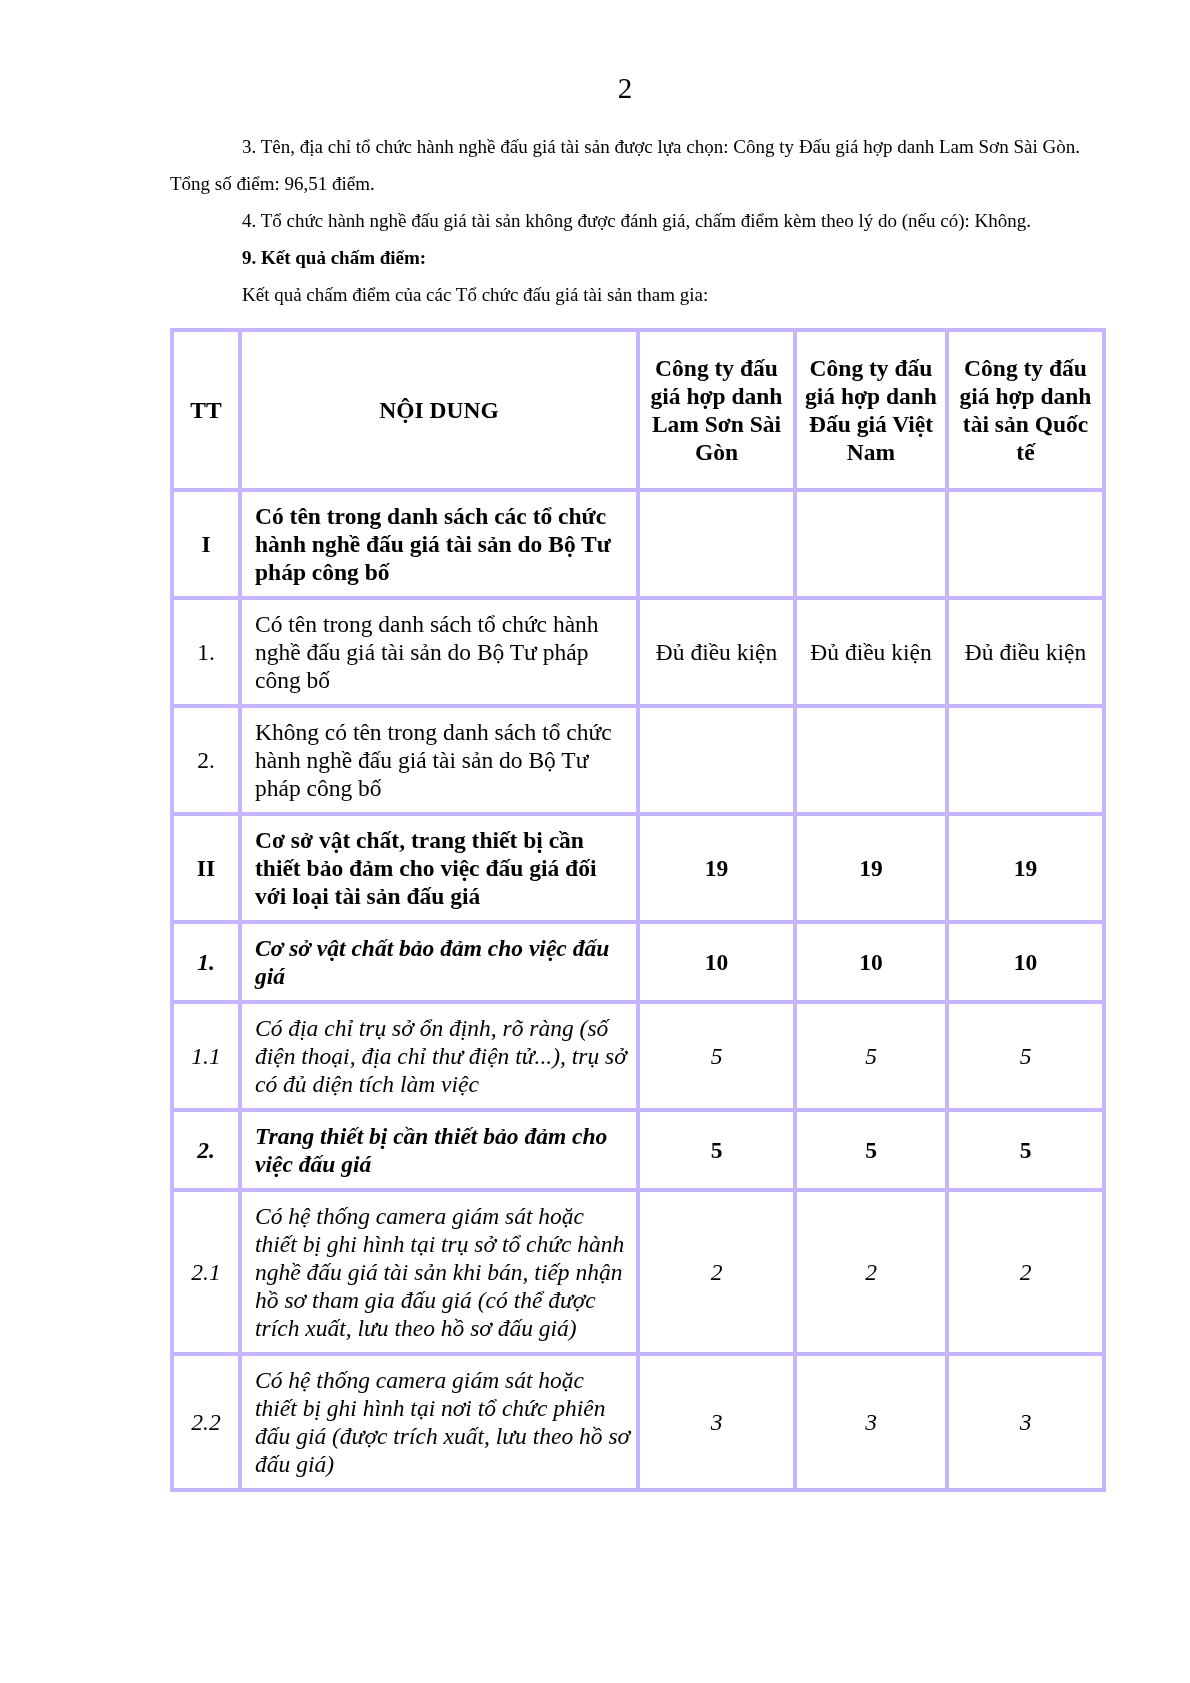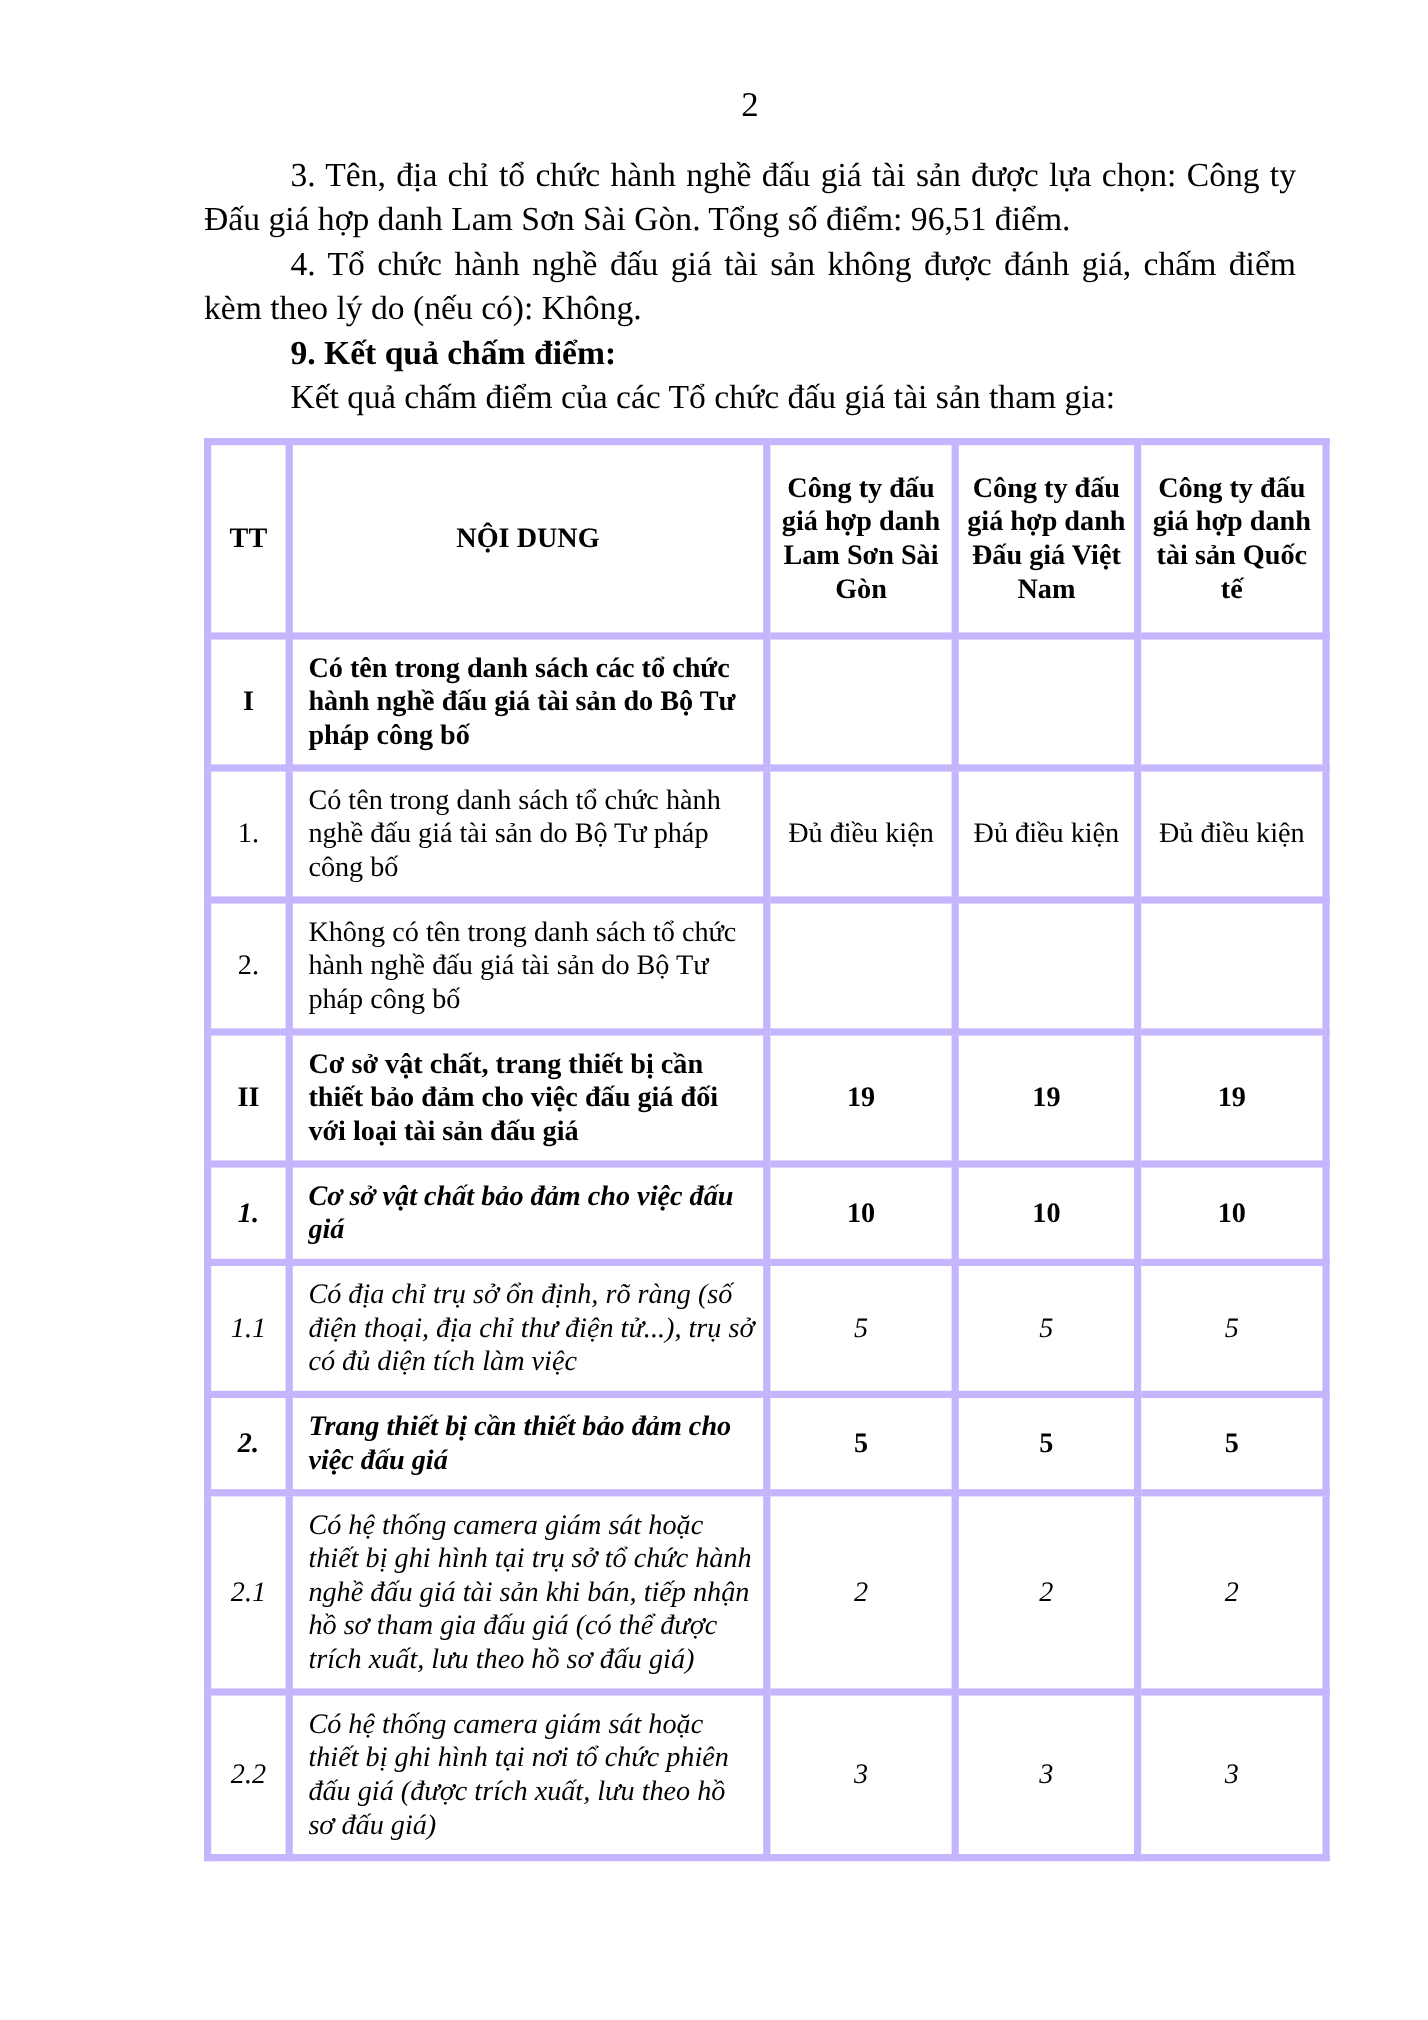--- a/index.html
+++ b/index.html
@@ -21,7 +21,7 @@
     margin-bottom: 22px;
   }
   .body-para {
-    font-size: 28px;
+    font-size: 19px;
     line-height: 37px;
     text-align: justify;
     text-indent: 72px;

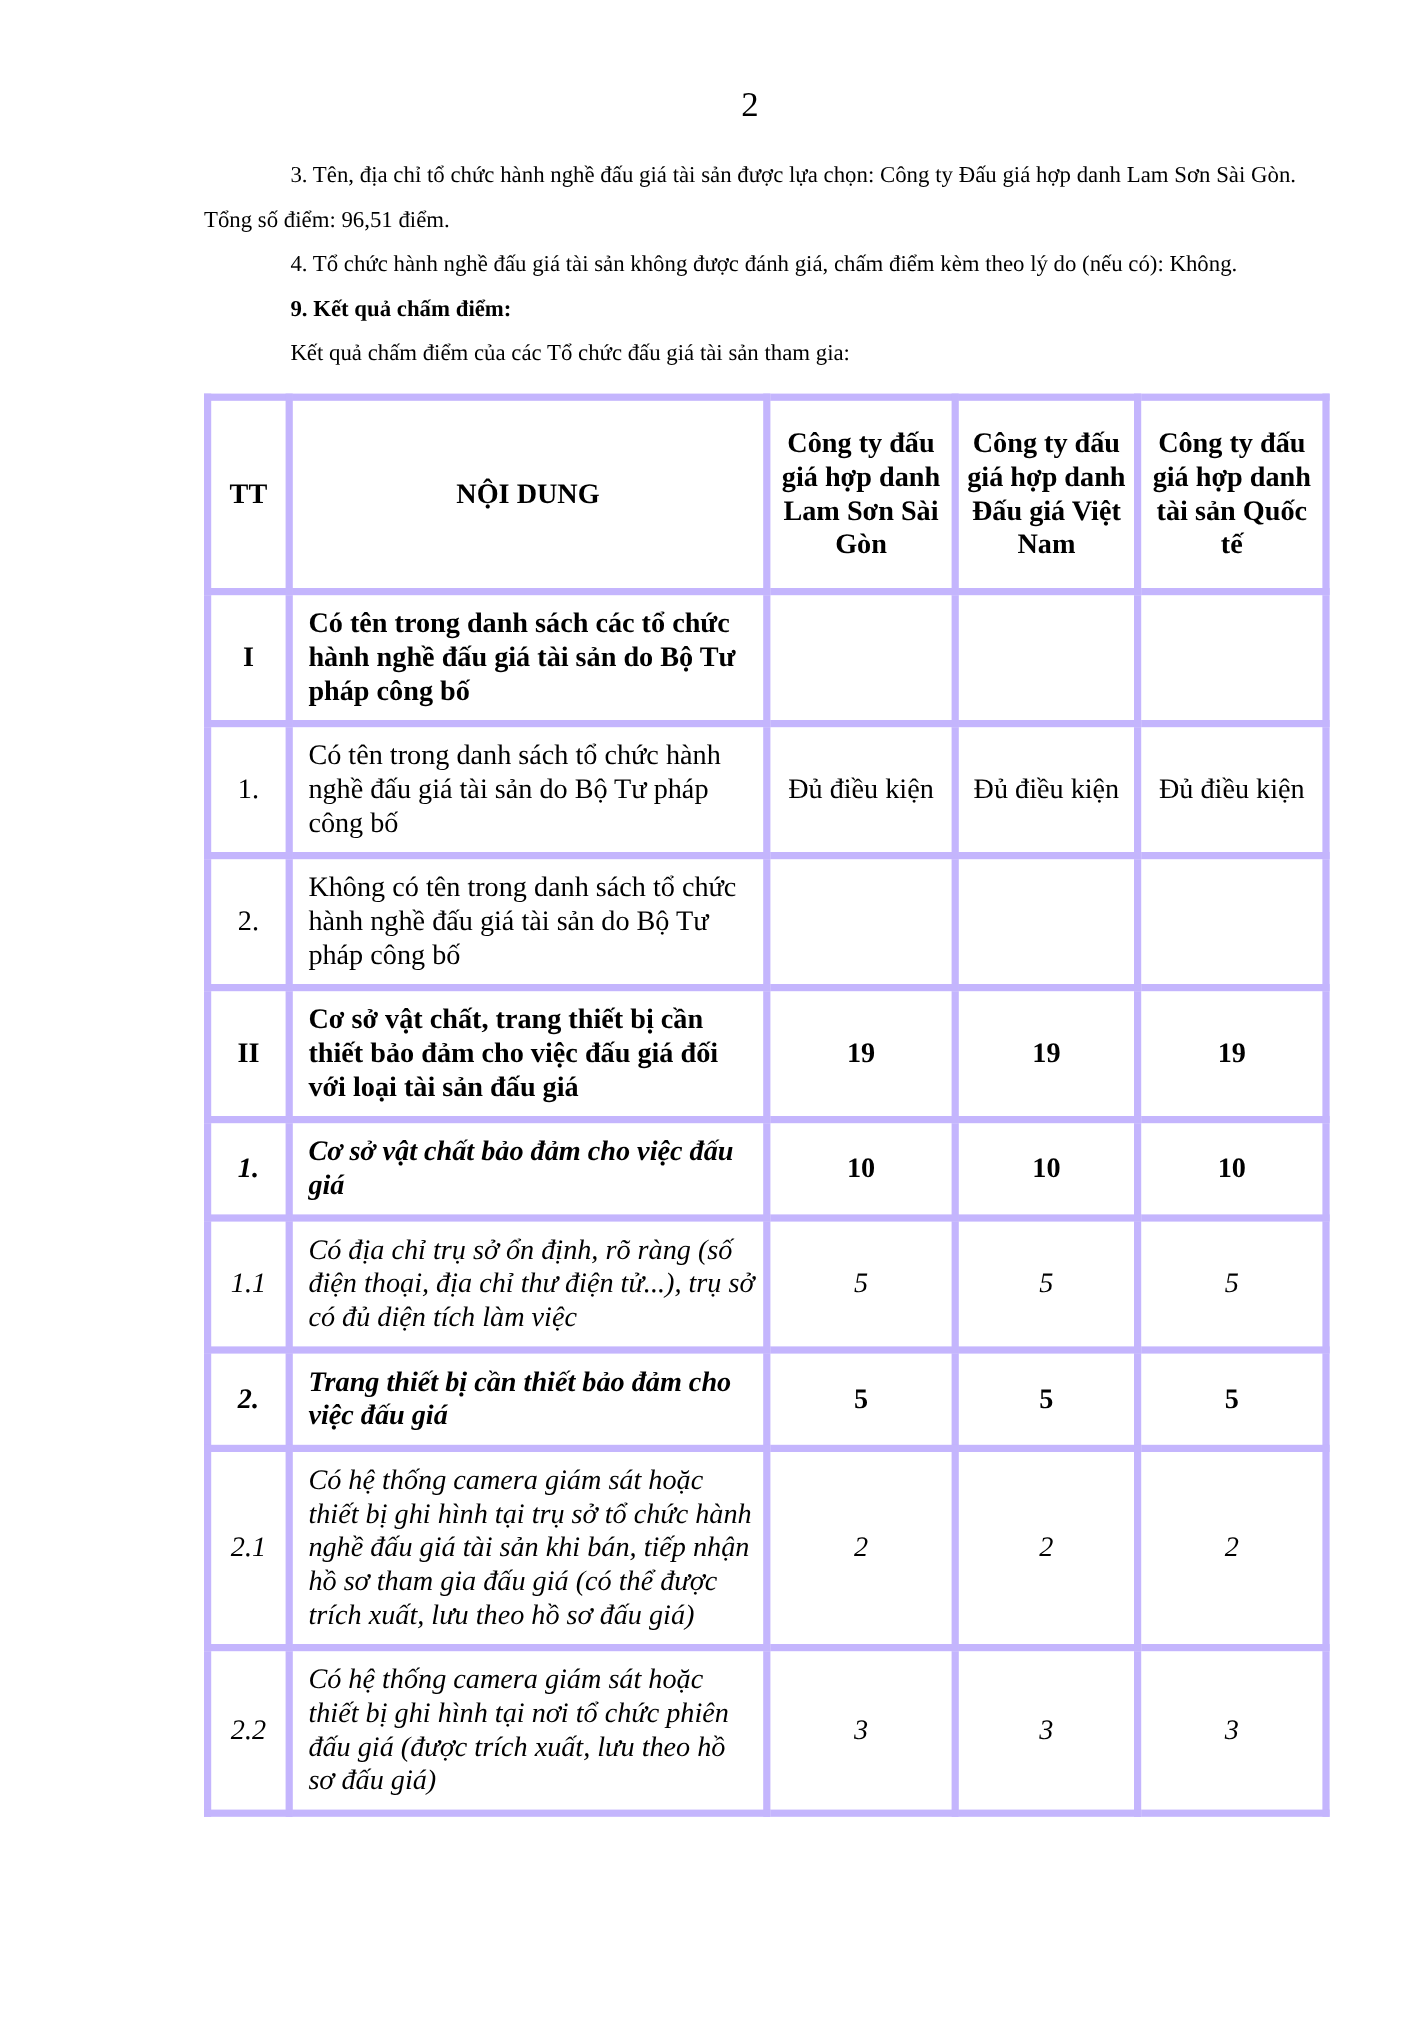--- a/index.html
+++ b/index.html
@@ -42,7 +42,7 @@
     line-height: 28px;
   }
   .score-table th, .score-table td {
-    border: 6px solid #c4b5fd;
+    border: 4px solid #c4b5fd;
     vertical-align: middle;
     overflow: hidden;
   }

